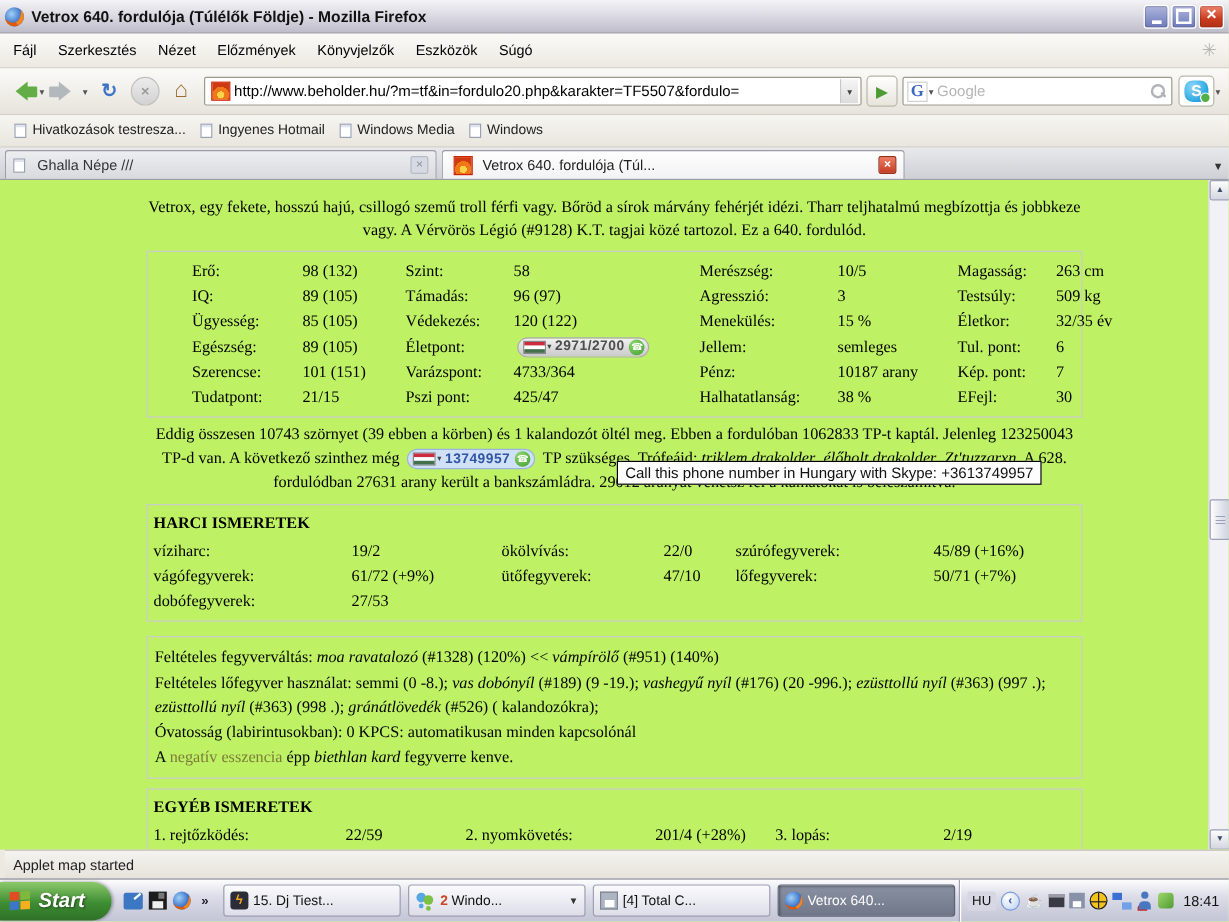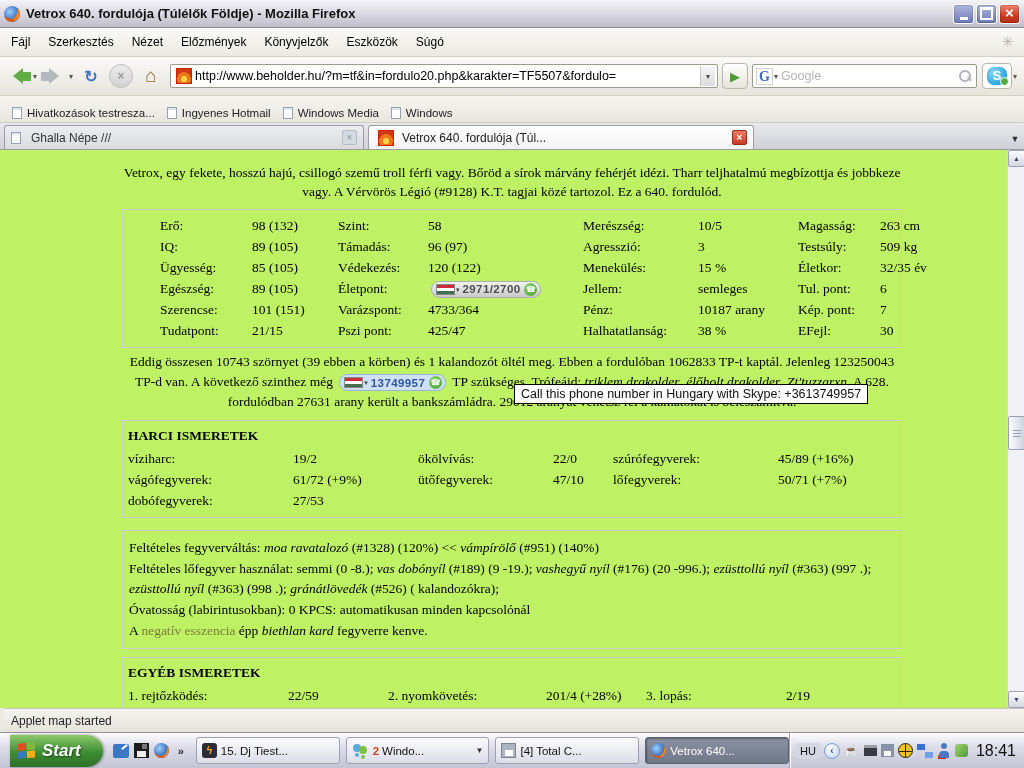--- a/index.html
+++ b/index.html
@@ -79,7 +79,7 @@
 
   
   .bookbar { position:absolute; top:96px; left:0; width:1024px; height:27px; background:linear-gradient(#f6f5f1,#e9e6de);
-    border-bottom:1px solid #cfccc2; display:flex; align-items:flex-start; padding:8px 6px; }
+    border-bottom:1px solid #cfccc2; display:flex; align-items:center; padding:0 6px; }
   .bookmark { display:flex; align-items:center; font-size:11.5px; color:#222; padding:3px 6px; }
   .page-icon { width:10px; height:12px; background:#fff; border:1px solid #9aa2b2; margin-right:5px; flex:none;
     box-shadow:inset 0 2px 0 #dfe4ee; }

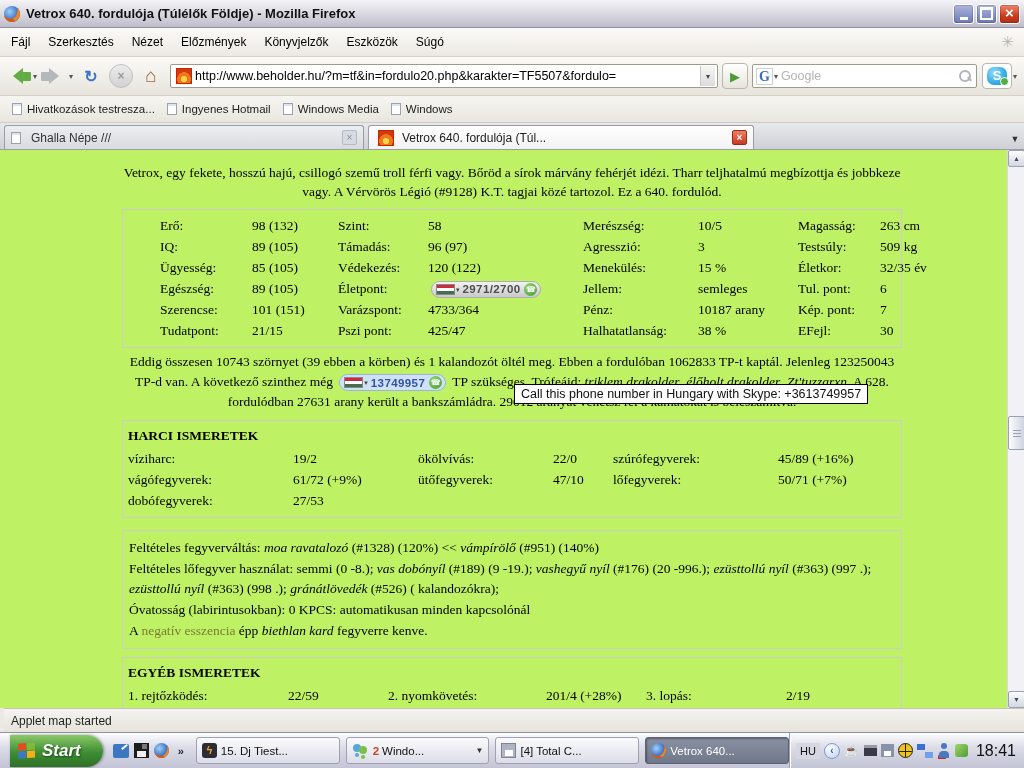--- a/index.html
+++ b/index.html
@@ -152,7 +152,7 @@
 
   
   .taskbar { position:absolute; top:732px; left:0; width:1024px; height:36px;
-    background:linear-gradient(#fdfdfe,#dcdde8 40%,#c3c4d5); border-top:1px solid #8f90a0; display:flex; align-items:center;padding-left:10px; }
+    background:linear-gradient(#fdfdfe,#dcdde8 40%,#c3c4d5); border-top:1px solid #8f90a0; display:flex; align-items:center; }
   .start-btn { height:32px; margin:1px 0 0 0; padding:0 22px 0 8px; border-radius:0 16px 16px 0;
     background:linear-gradient(#8cc96a,#3d8d33 55%,#2f7127); display:flex; align-items:center; box-shadow:1px 0 3px rgba(0,0,0,.4); }
   .start-btn .label { color:#fff; font-weight:bold; font-style:italic; font-size:17px; text-shadow:1px 1px 2px rgba(0,0,0,.5); margin-left:6px; }

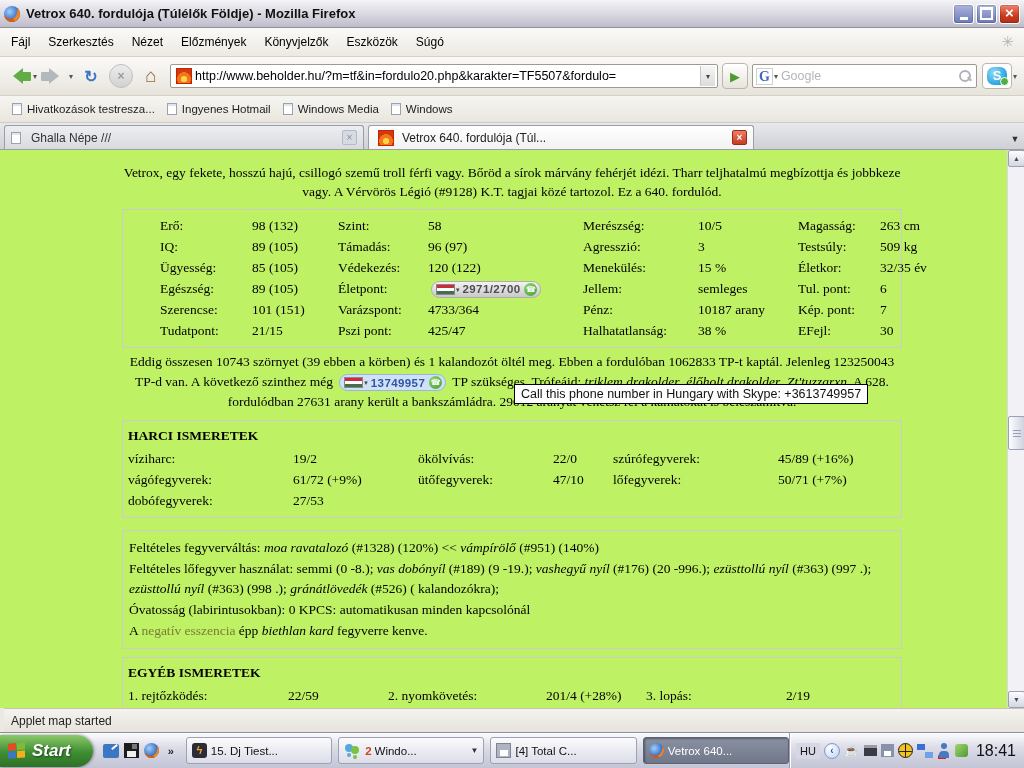--- a/index.html
+++ b/index.html
@@ -202,7 +202,7 @@
   .tray-person::after { content:""; position:absolute; left:2px; bottom:0; width:10px; height:7px; border-radius:4px 4px 0 0; background:#4a78c0;
     box-shadow:-2px 2px 0 -1px #cc2222; }
   .tray-green { width:13px; height:13px; border-radius:3px; background:linear-gradient(135deg,#9fd66a,#4f9b34); }
-  .clock { font-size:16px; color:#111; margin-left:4px; }
+  .clock { font-size:12px; color:#111; margin-left:4px; }
 </style>
 </head>
 <body>

